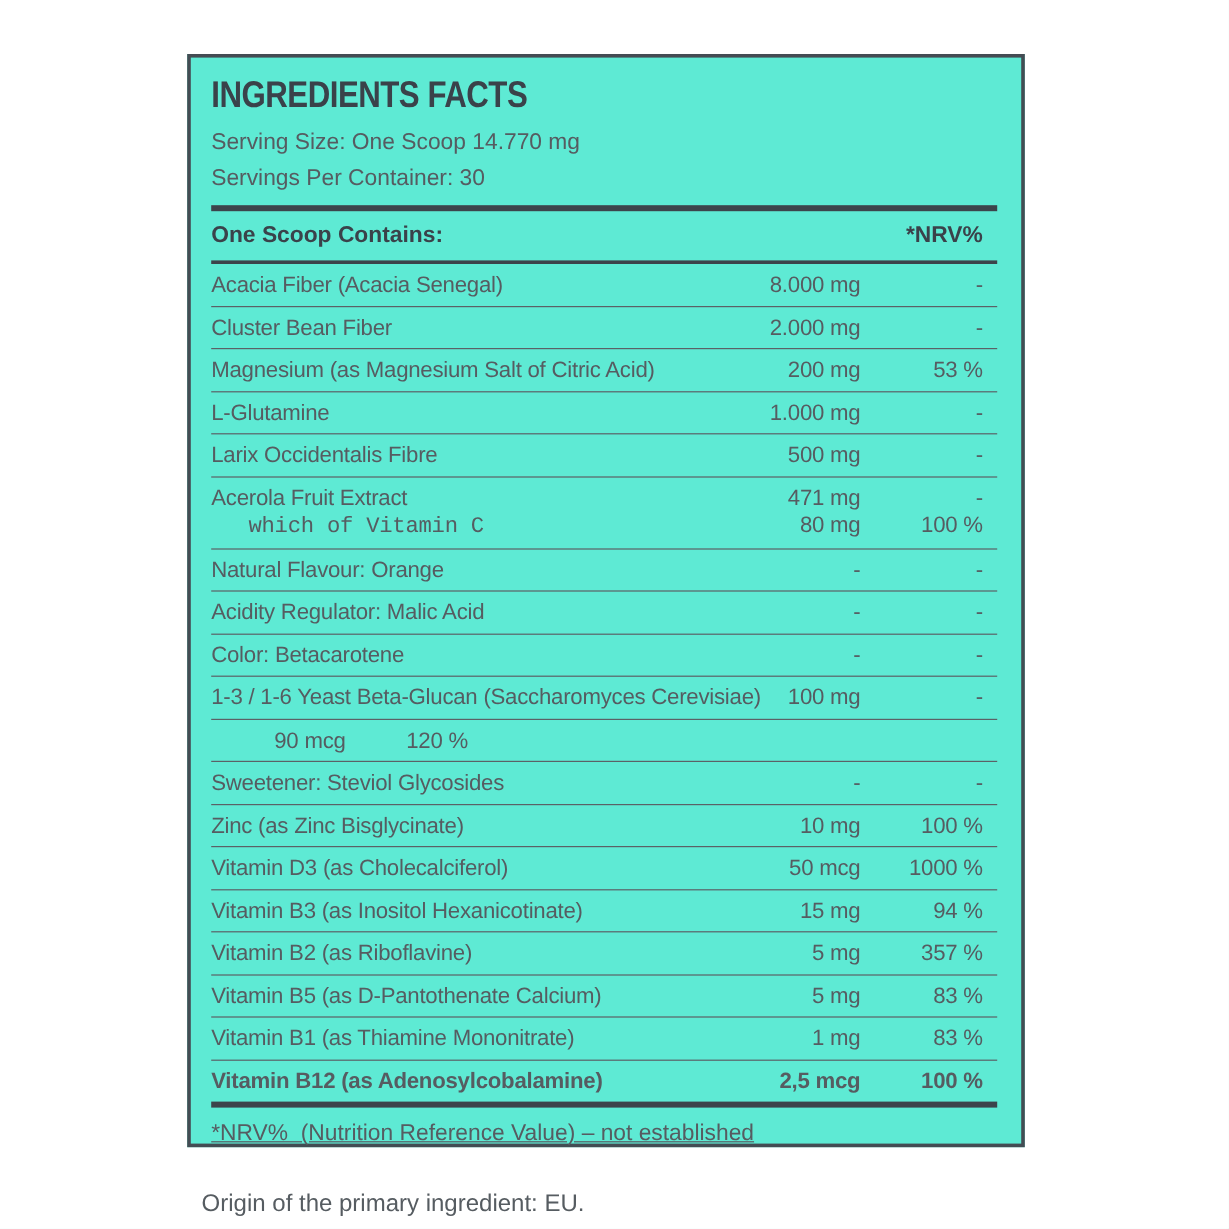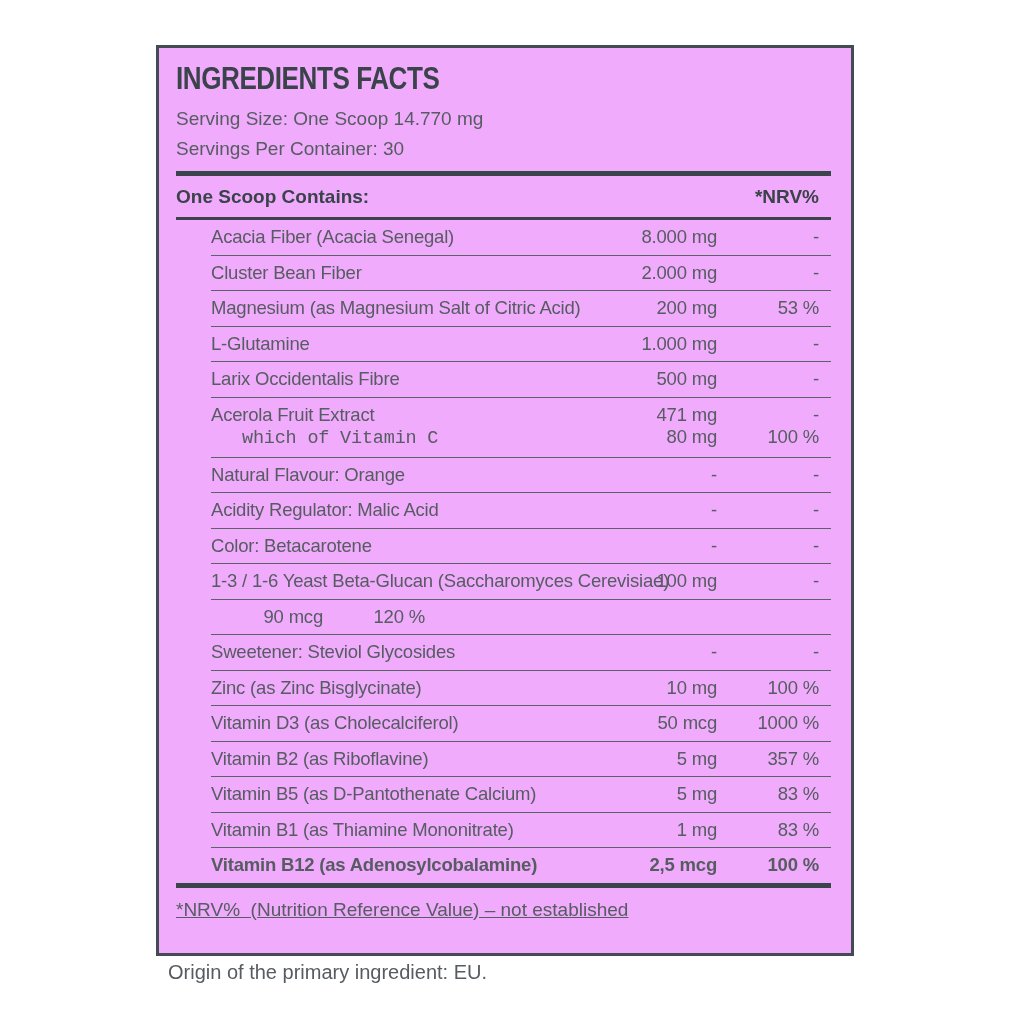--- a/index.html
+++ b/index.html
@@ -23,7 +23,7 @@
     box-sizing: border-box;
     border: 3px solid #444c53;
     padding: 10px 20px 0 17px;
-    background: #f0abfc;
+    background: #5eead4;
   }
 
   .title {

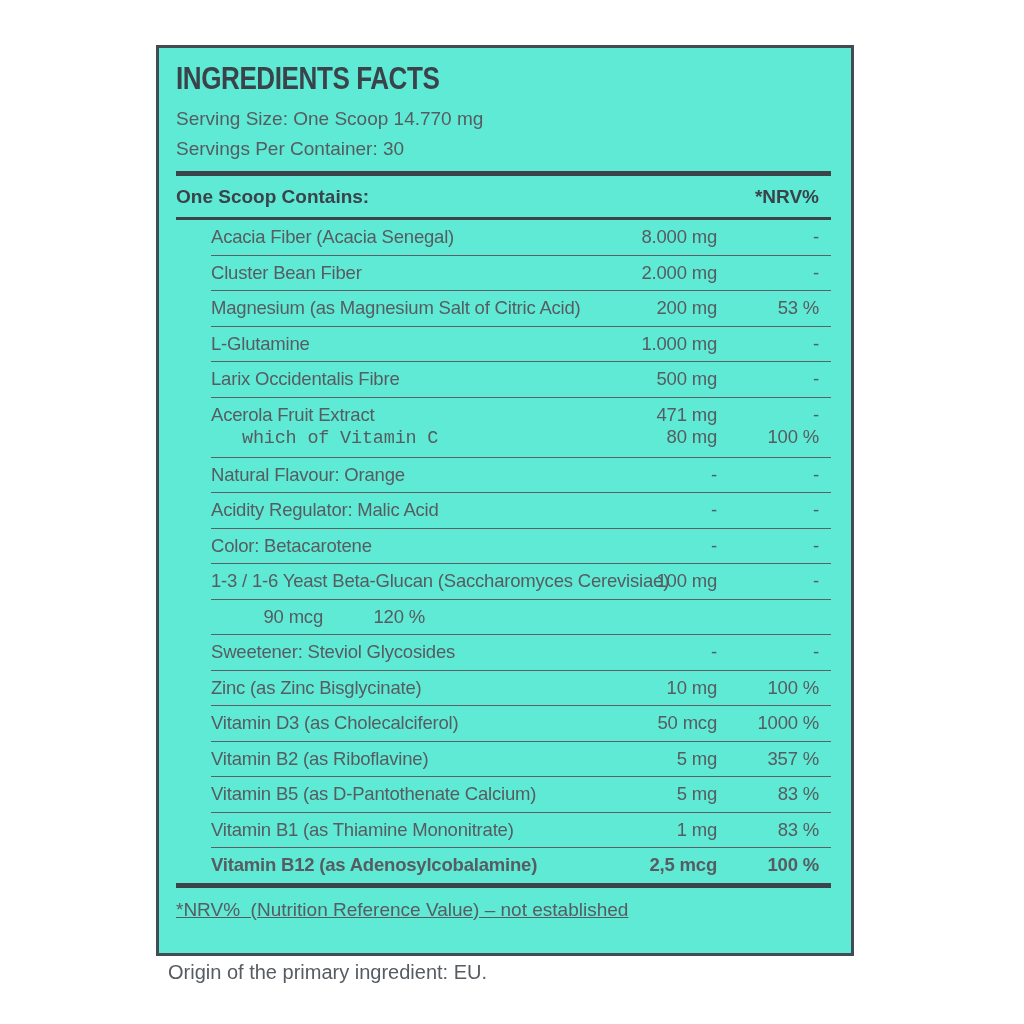--- a/index.html
+++ b/index.html
@@ -66,7 +66,6 @@
   .row {
     border-bottom: 1.5px solid #5b6166;
     padding: 6px 0;
-    margin-left: 35px;
   }
   .row:last-child { border-bottom: none; font-weight: bold; }
 

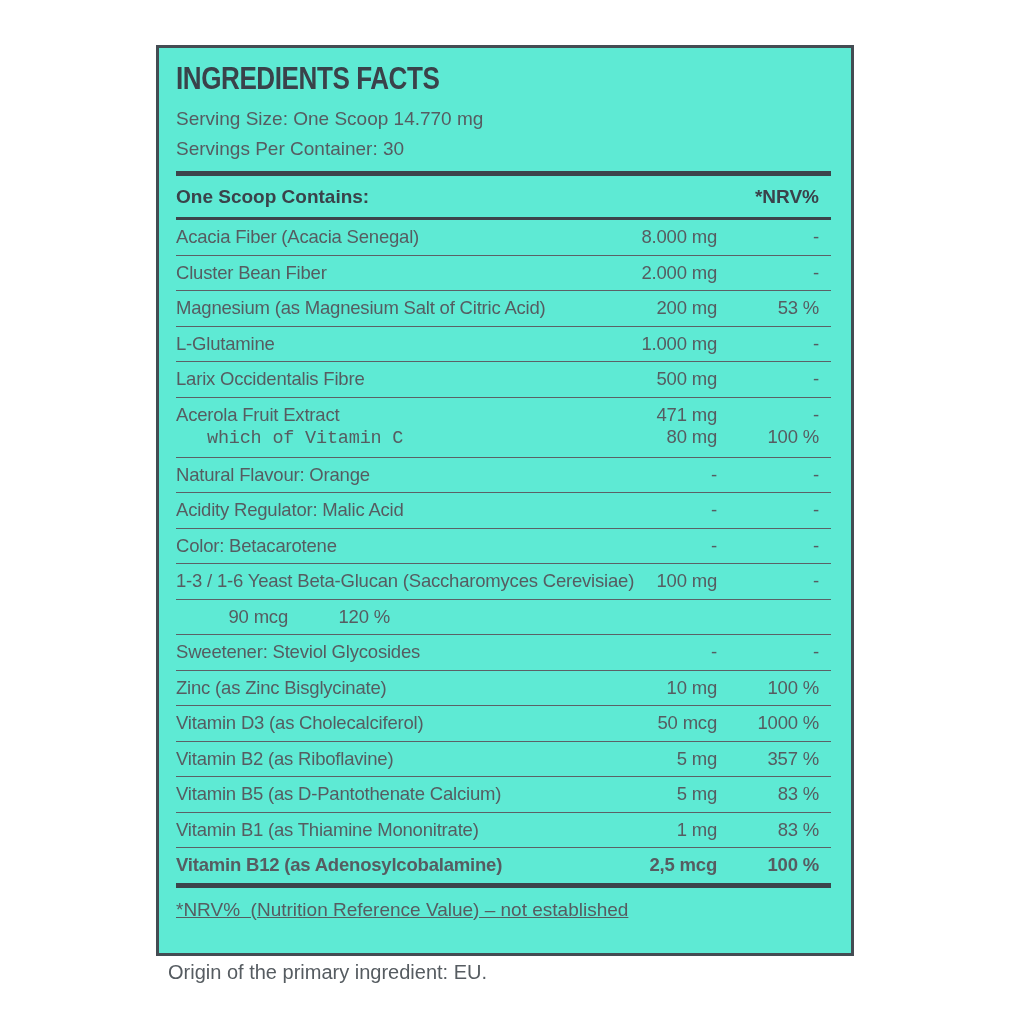--- a/index.html
+++ b/index.html
@@ -234,6 +234,13 @@
       </div>
       <div class="row">
         <div class="row-line">
+          <span class="col-name">Vitamin B3 (as Inositol Hexanicotinate)</span>
+          <span class="col-amount">15 mg</span>
+          <span class="col-nrv">94 %</span>
+        </div>
+      </div>
+      <div class="row">
+        <div class="row-line">
           <span class="col-name">Vitamin B2 (as Riboflavine)</span>
           <span class="col-amount">5 mg</span>
           <span class="col-nrv">357 %</span>

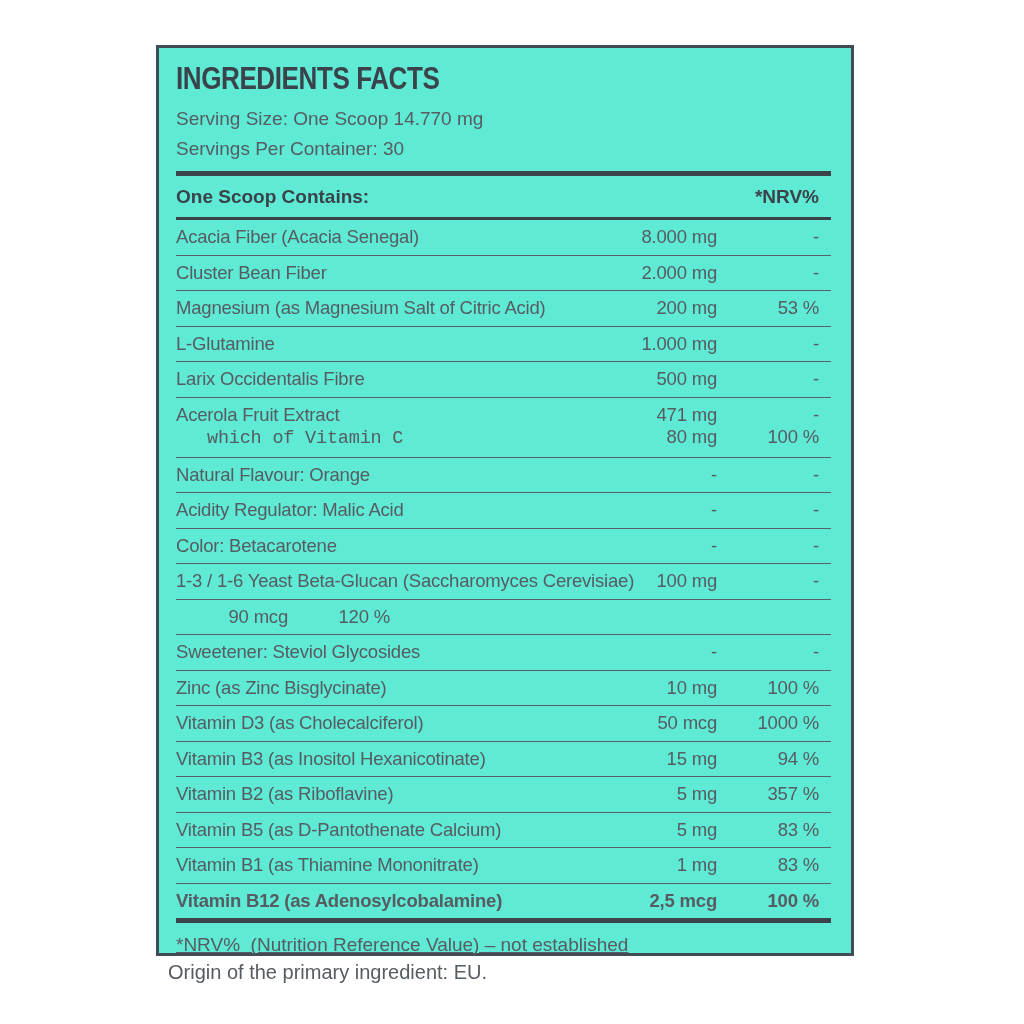--- a/index.html
+++ b/index.html
@@ -112,7 +112,7 @@
   .origin {
     position: absolute;
     left: 168px;
-    top: 961px;
+    top: 992px;
     font-size: 20px;
     color: #565c61;
   }

